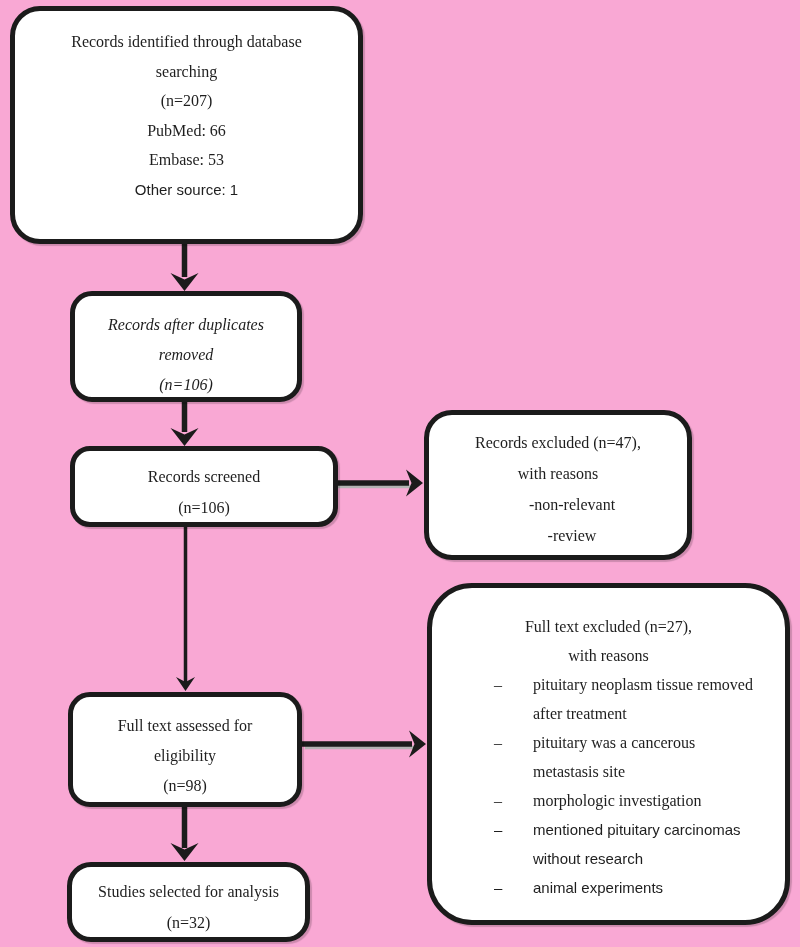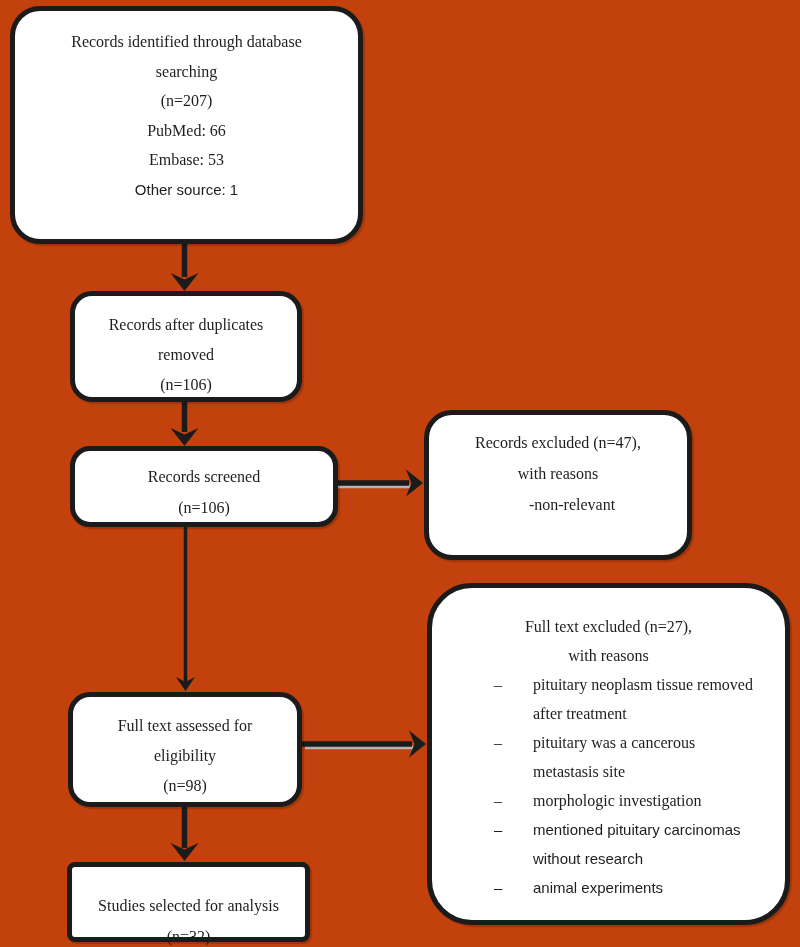--- a/index.html
+++ b/index.html
@@ -6,7 +6,7 @@
   .canvas{
     position:relative;
     width:800px;height:947px;
-    background:#c2410c;
+    background:#f9a8d4;
     font-family:"Liberation Serif", serif;
     color:#1e1e1e;
     overflow:hidden;

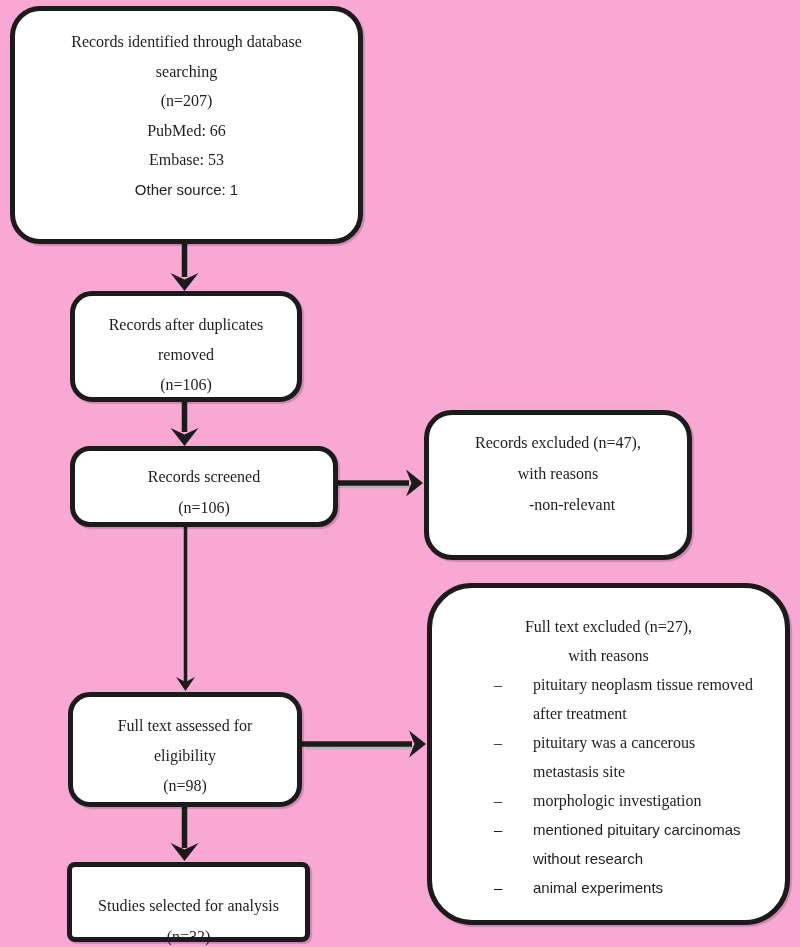--- a/index.html
+++ b/index.html
@@ -28,7 +28,7 @@
   .ln.left{text-align:center;padding-left:28px;}
   .sans{font-family:"Liberation Sans", sans-serif;font-size:15px;}
   #box-identified{left:10px;top:6px;width:353px;height:238px;border-radius:30px;padding-top:16px;line-height:29.5px;}
-  #box-duplicates{left:70px;top:291px;width:232px;height:111px;border-radius:22px;padding-top:14px;}
+  #box-duplicates{left:70px;top:291px;width:232px;height:111px;border-radius:22px;padding-top:14px;font-style:italic;}
   #box-screened{left:70px;top:446px;width:268px;height:81px;border-radius:20px;padding-top:10px;line-height:31px;}
   #box-records-excluded{left:424px;top:410px;width:268px;height:150px;border-radius:28px;padding-top:12px;line-height:31px;}
   #box-eligibility{left:68px;top:692px;width:234px;height:115px;border-radius:22px;padding-top:14px;}

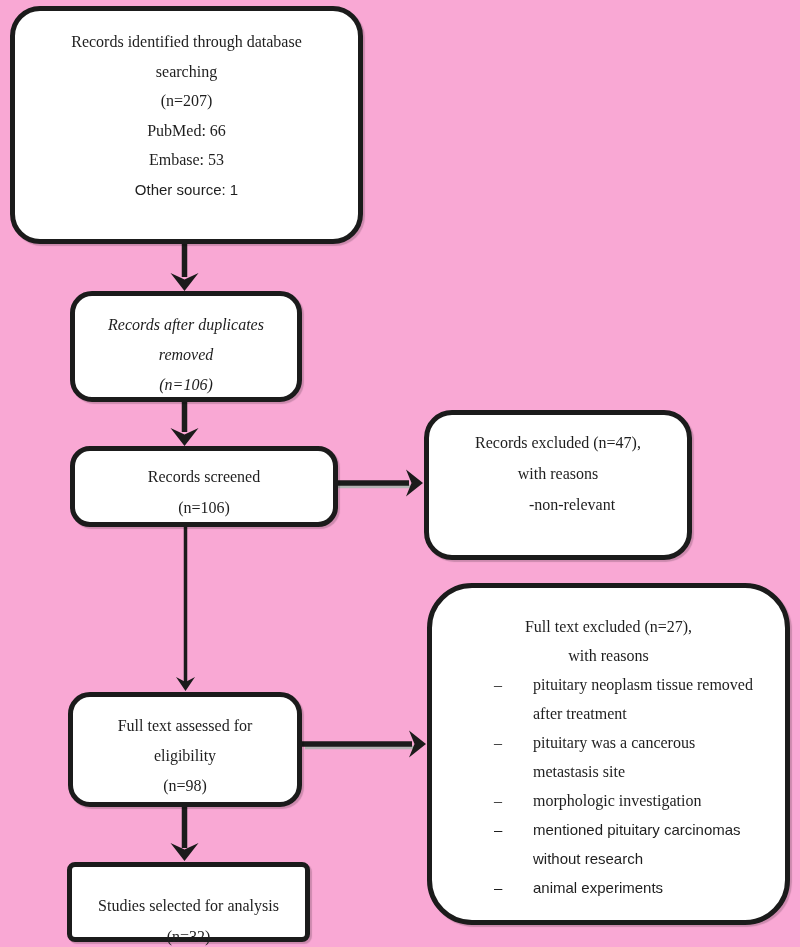--- a/index.html
+++ b/index.html
@@ -102,6 +102,7 @@
     <div class="ln">Records excluded (n=47),</div>
     <div class="ln">with reasons</div>
     <div class="ln left">-non-relevant</div>
+    <div class="ln left">-review</div>
   </div>
 
   <div class="box" id="box-eligibility">

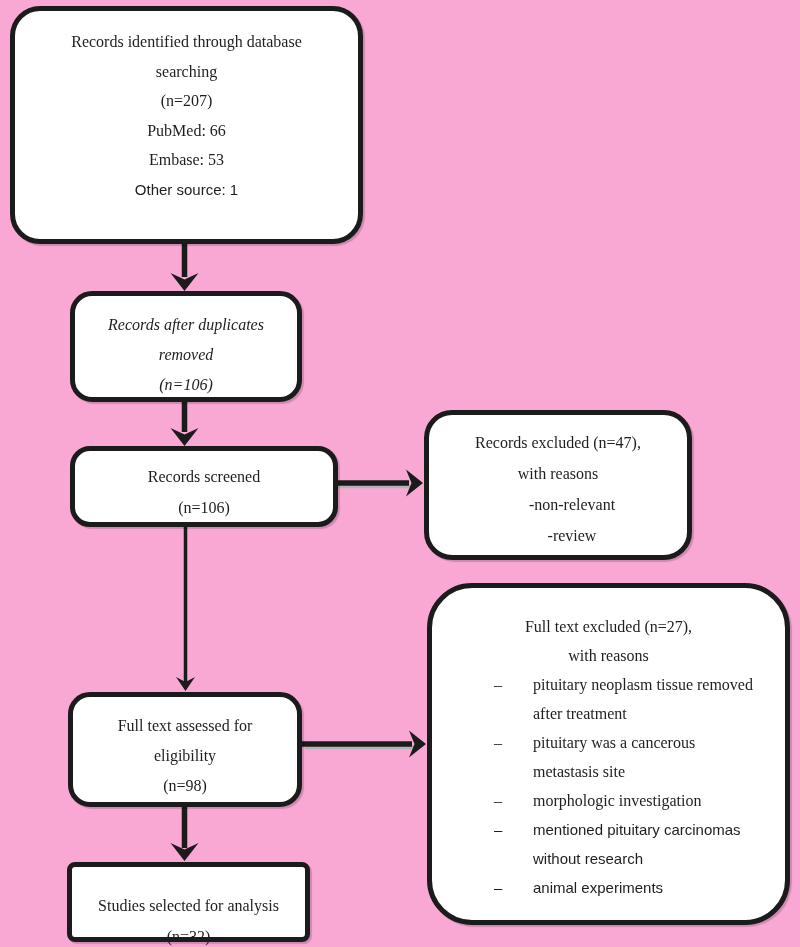--- a/index.html
+++ b/index.html
@@ -33,7 +33,7 @@
   #box-records-excluded{left:424px;top:410px;width:268px;height:150px;border-radius:28px;padding-top:12px;line-height:31px;}
   #box-eligibility{left:68px;top:692px;width:234px;height:115px;border-radius:22px;padding-top:14px;}
   #box-fulltext-excluded{left:427px;top:583px;width:363px;height:342px;border-radius:45px;padding-top:24px;line-height:29px;}
-  #box-selected{left:67px;top:862px;width:243px;height:80px;border-radius:8px;padding-top:23px;line-height:31px;}
+  #box-selected{left:67px;top:862px;width:243px;height:80px;border-radius:24px;padding-top:9px;line-height:31px;}
   .reason{display:flex;align-items:flex-start;padding-left:62px;}
   .reason .dash{flex:0 0 39px;text-align:left;}
   .reason .rtext{flex:1;padding-right:22px;text-align:left;}

